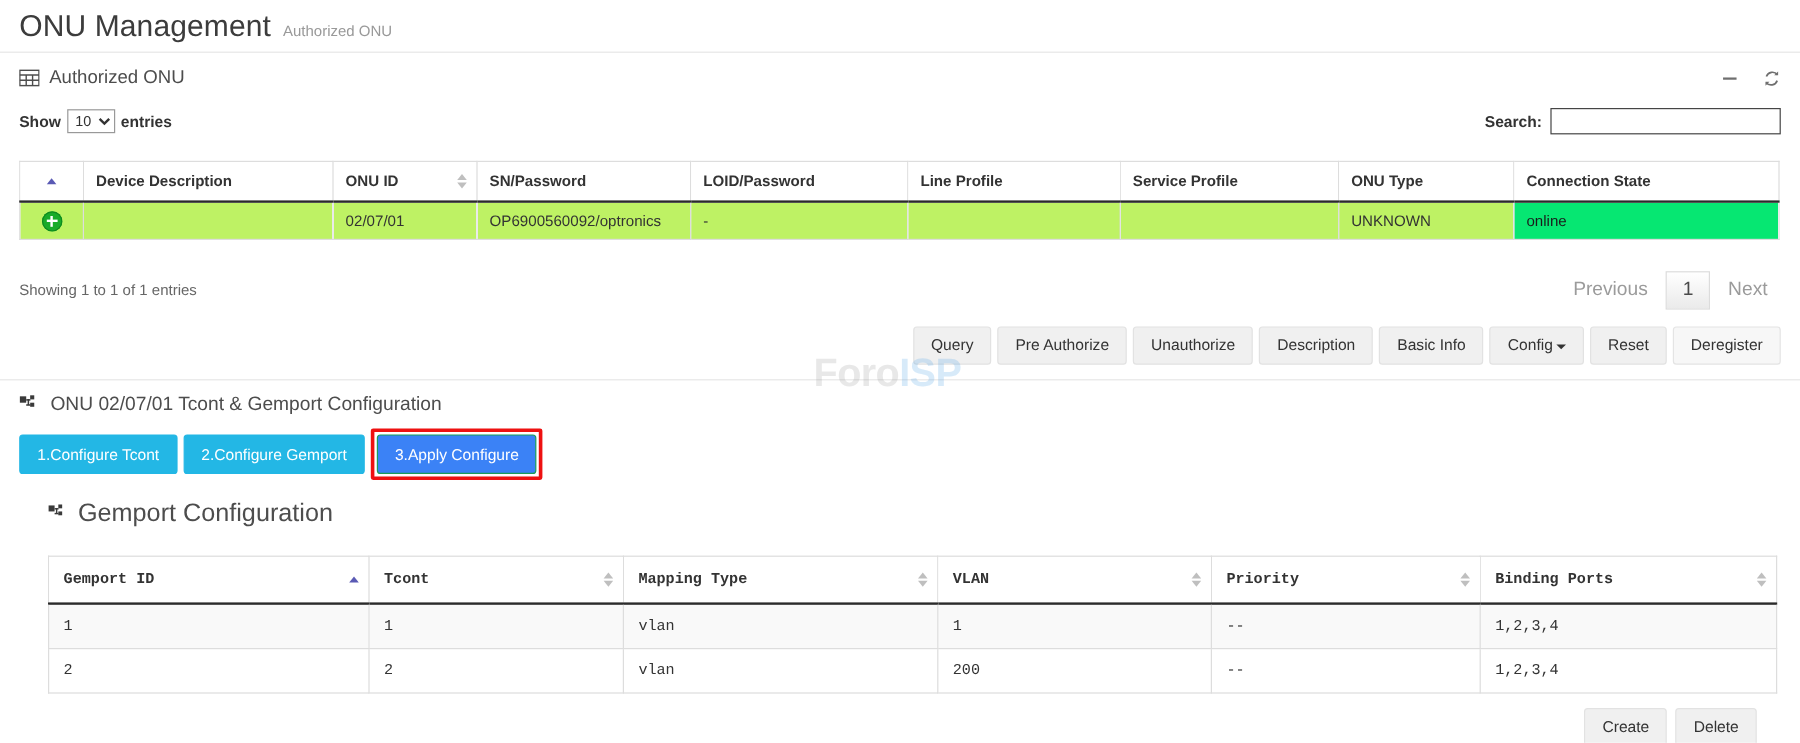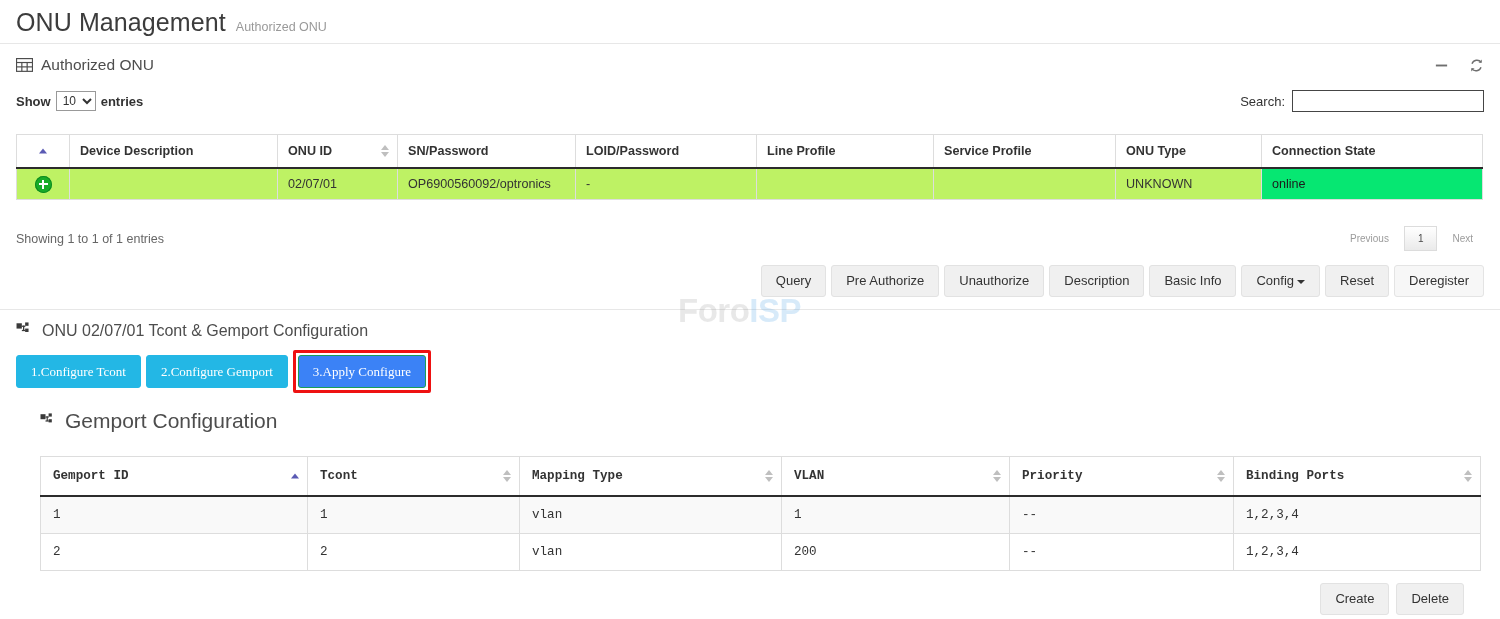--- a/index.html
+++ b/index.html
@@ -44,7 +44,7 @@
     border: 1px solid #999; background: #fff; color:#333;
   }
   .dt-filter { margin-left: auto; display: flex; align-items: center; gap: 7px; }
-  .dt-filter label { font-size: 13px; font-weight: normal; color: #333; }
+  .dt-filter label { font-size: 13px; font-weight: bold; color: #333; }
   .dt-filter input {
     width: 192px; height: 22px; border: 1px solid #454545;
     font-family: "Liberation Sans", sans-serif; font-size: 12px; padding: 2px 4px;

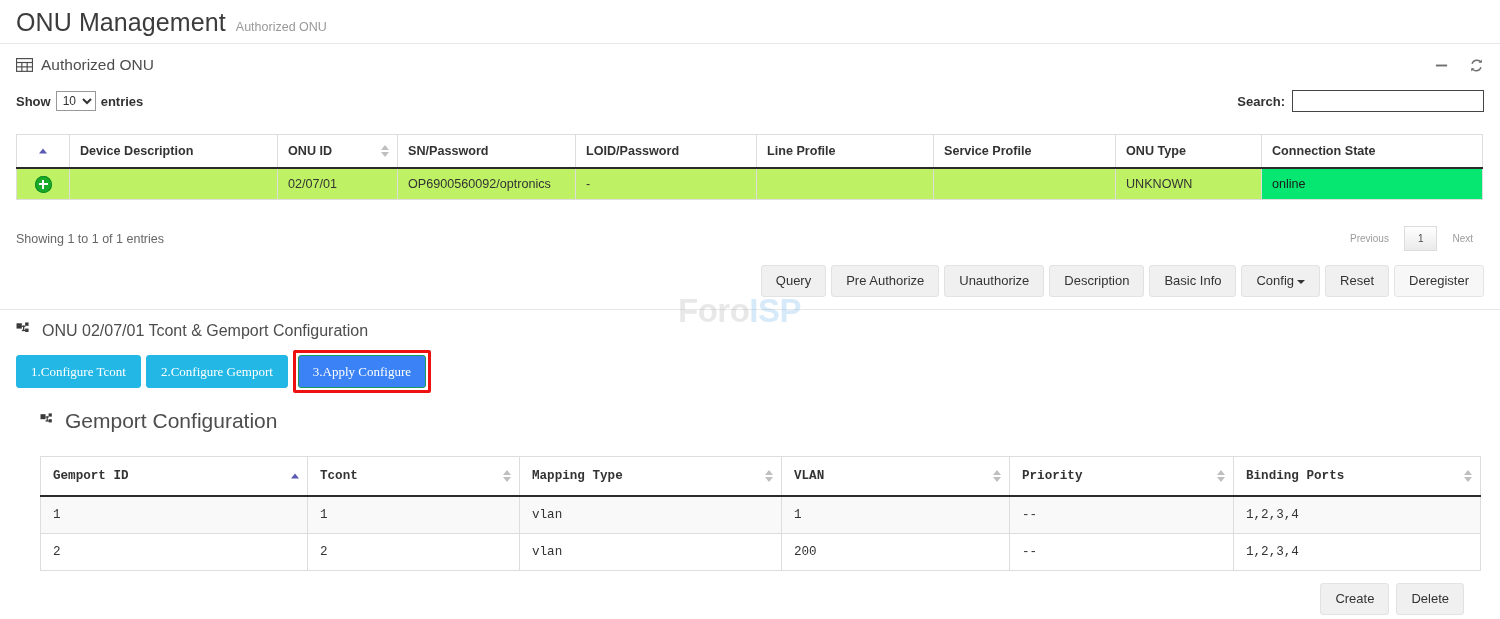--- a/index.html
+++ b/index.html
@@ -96,7 +96,7 @@
   .dt-bottom { display: flex; align-items: center; padding: 10px 16px 4px 16px; }
   .dt-info { font-size: 12.5px; color: #666; }
   .dt-paginate { margin-left: auto; display: flex; align-items: center; gap: 0px; }
-  .pg { font-size: 10px; color: #9b9b9b; padding: 6px 11px; cursor: pointer; }
+  .pg { font-size: 16px; color: #9b9b9b; padding: 6px 11px; cursor: pointer; }
   .pg.num {
     color: #4a4a4a; border: 1px solid #dcdcdc;
     background: linear-gradient(#fff, #eaeaea);

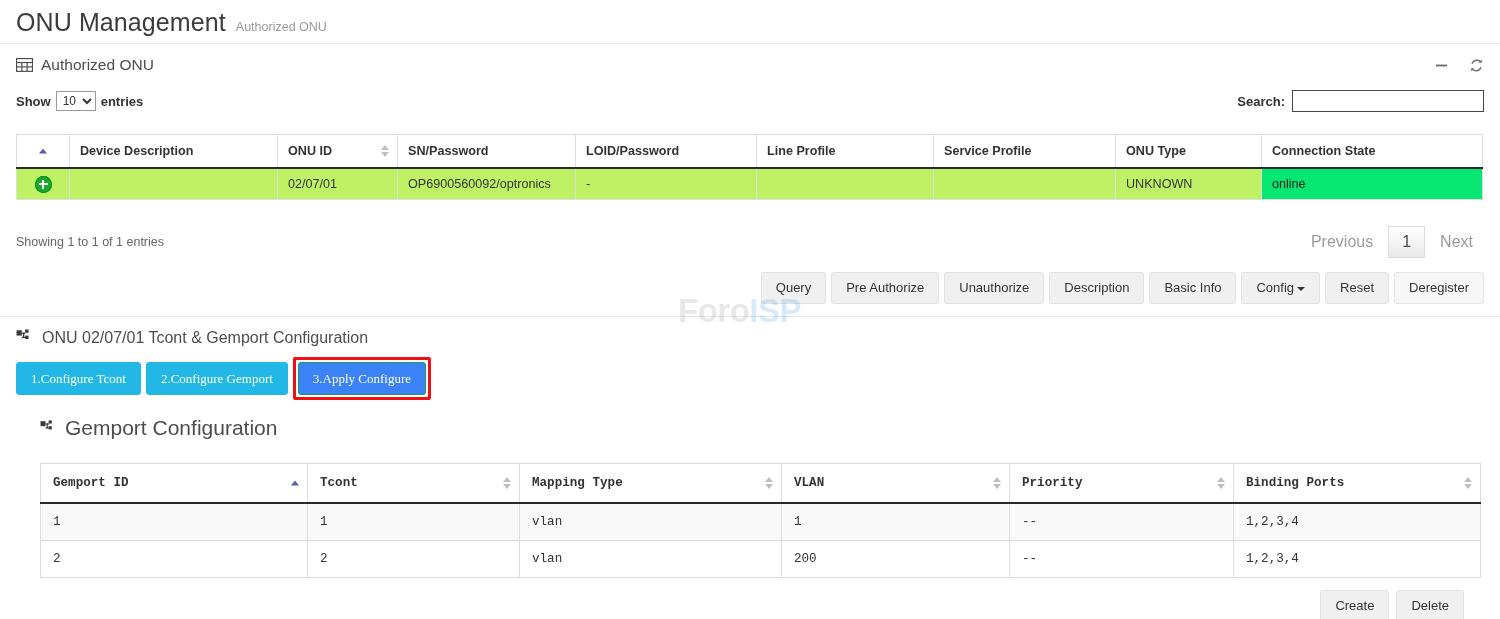--- a/index.html
+++ b/index.html
@@ -138,7 +138,7 @@
   }
   .tabs { display: flex; gap: 5px; padding: 0 16px; align-items: center; }
   .tab {
-    font-family: Liberation Serif, serif;
+    font-family: Liberation Sans, sans-serif;
     font-size: 13px; color: #fff;
     background: #23b7e5; border: 1px solid #23b7e5; border-radius: 3px;
     padding: 8px 14px; cursor: pointer; line-height: 1.2;

